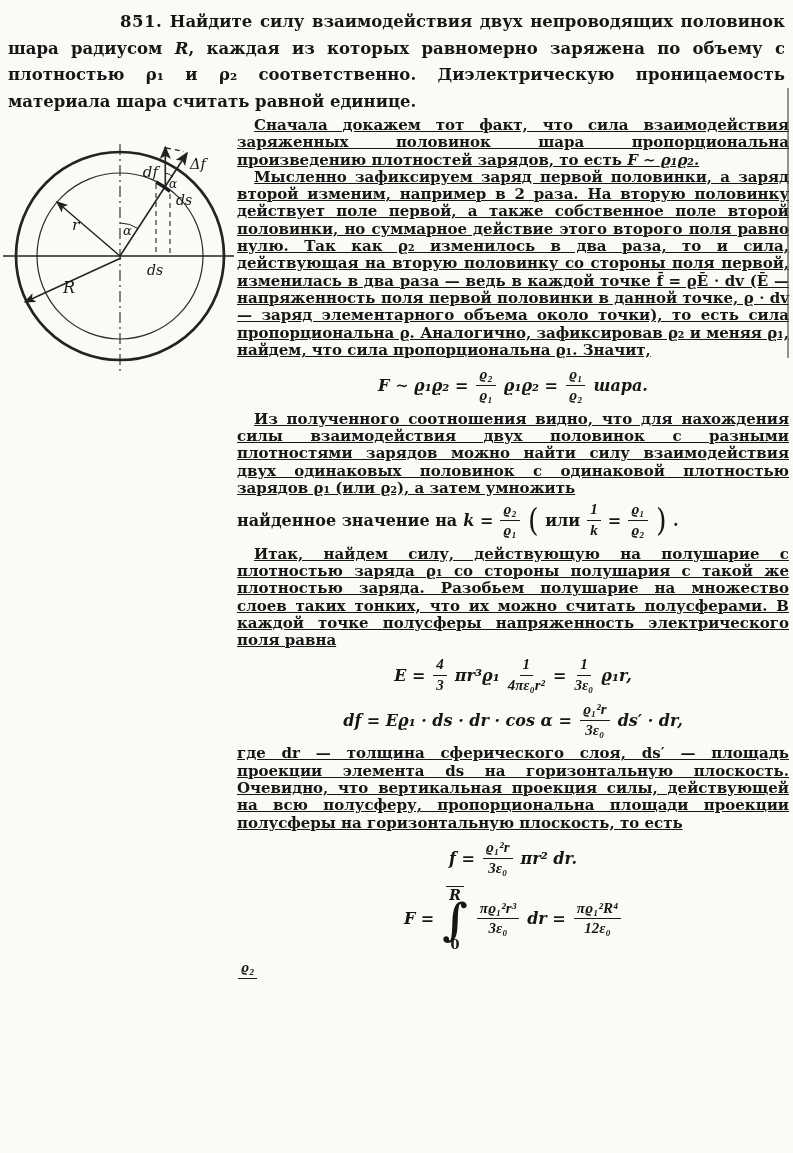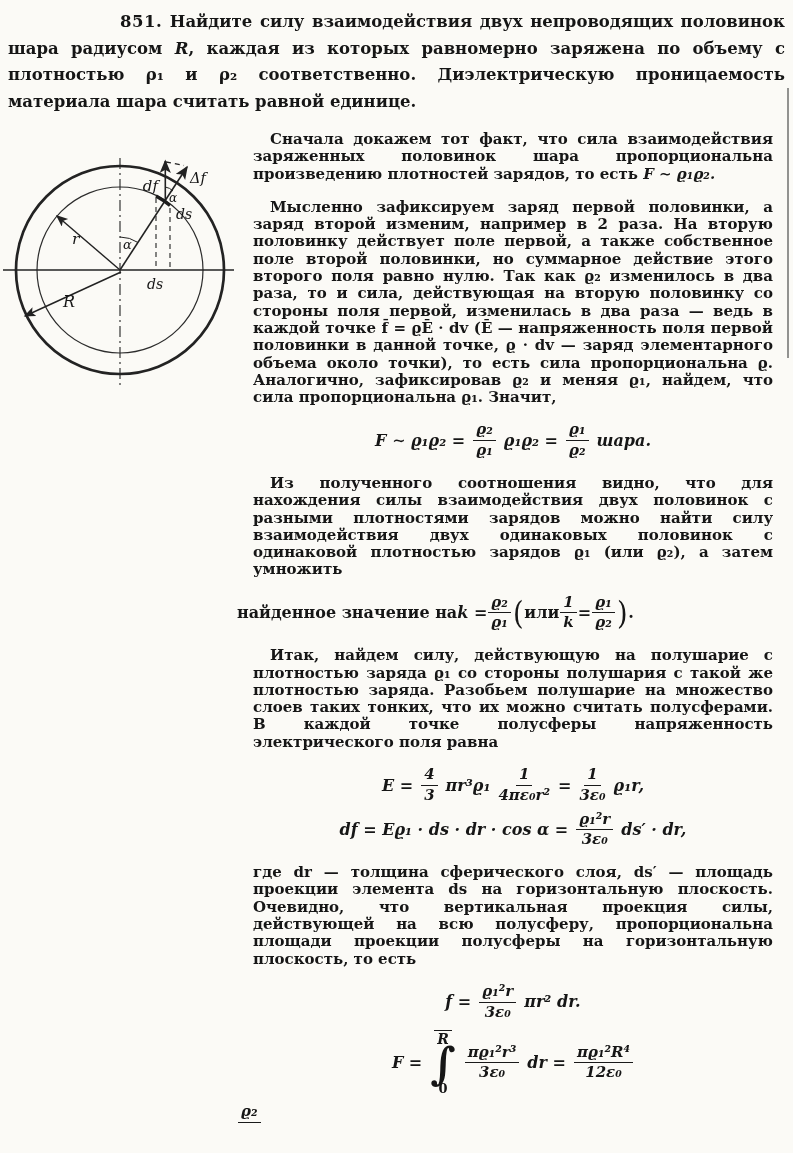--- a/index.html
+++ b/index.html
@@ -13,7 +13,7 @@
   .content{position:relative;margin-top:2px;}
   .figure{position:absolute;top:0;left:0;}
   .col{margin-left:237px;width:552px;font-size:15px;line-height:17.3px;font-weight:600;}
-  .col p{margin:16px;text-align:justify;}
+  .col p{margin:0;text-align:justify;text-decoration:underline;}
   .col p.ind{text-indent:17px;}
   .mvar{font-style:italic;}
   

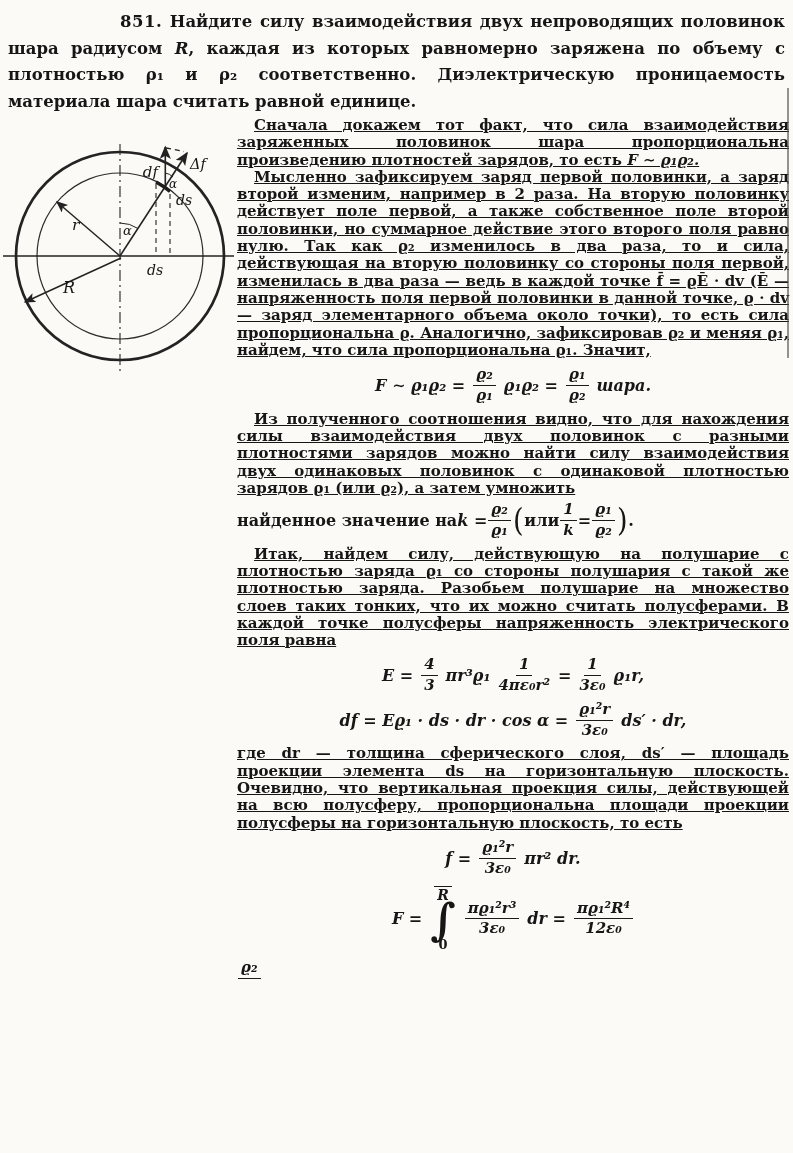--- a/index.html
+++ b/index.html
@@ -22,7 +22,7 @@
   .eqleft{display:flex;justify-content:flex-start;align-items:center;gap:0;font-style:italic;
       font-size:16px;margin:5px 0 7px;font-weight:600;flex-wrap:nowrap;}
   .rm{font-style:normal;}
-  .fr{display:inline-flex;flex-direction:column;align-items:center;line-height:1.05;margin:0 1px;}
+  .fr{display:inline-flex;flex-direction:column;align-items:center;line-height:1.05;margin:0 1px;font-family:Liberation Serif, serif;}
   .fr .n{padding:0 3px 2px;border-bottom:1.4px solid #1a1a1a;font-size:15px;}
   .fr .d{padding-top:2px;font-size:15px;}
   .bp{font-size:32px;line-height:.9;font-style:normal;font-weight:400;transform:scaleX(.85);}

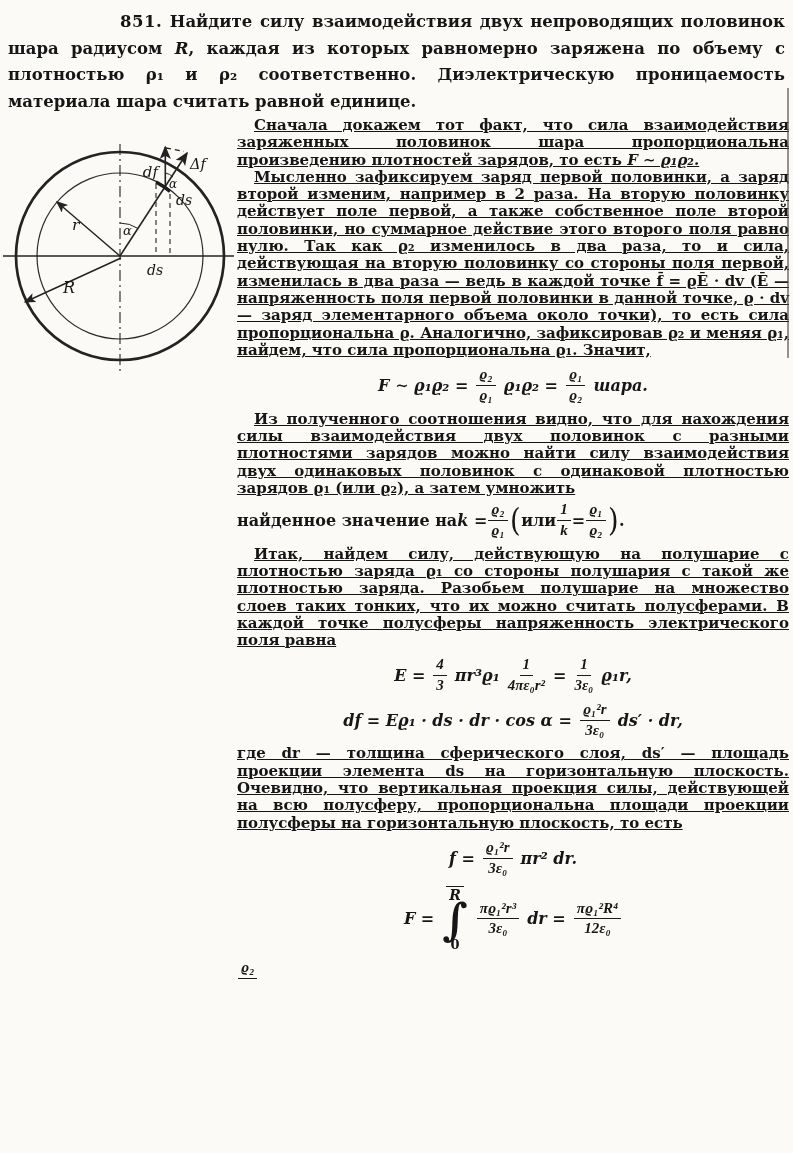--- a/index.html
+++ b/index.html
@@ -19,7 +19,7 @@
   
   .eq{display:flex;justify-content:center;align-items:center;gap:7px;font-style:italic;
       font-size:16px;margin:8px 0 7px;font-weight:600;}
-  .eqleft{display:flex;justify-content:flex-start;align-items:center;gap:0;font-style:italic;
+  .eqleft{display:flex;justify-content:flex-start;align-items:center;gap:6px;font-style:italic;
       font-size:16px;margin:5px 0 7px;font-weight:600;flex-wrap:nowrap;}
   .rm{font-style:normal;}
   .fr{display:inline-flex;flex-direction:column;align-items:center;line-height:1.05;margin:0 1px;font-family:Liberation Serif, serif;}

